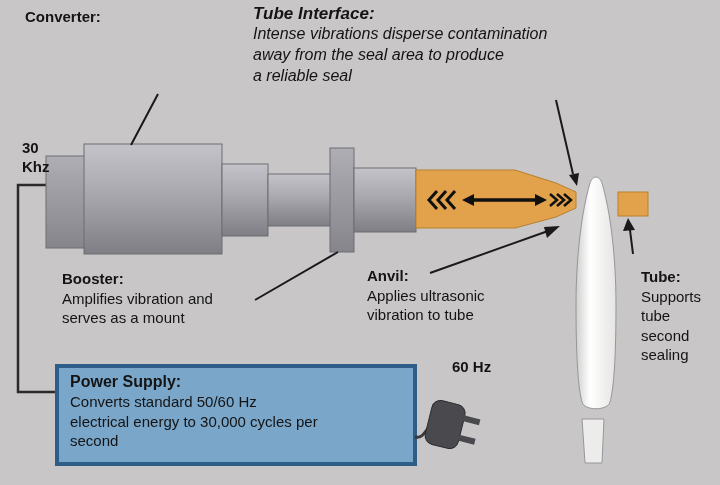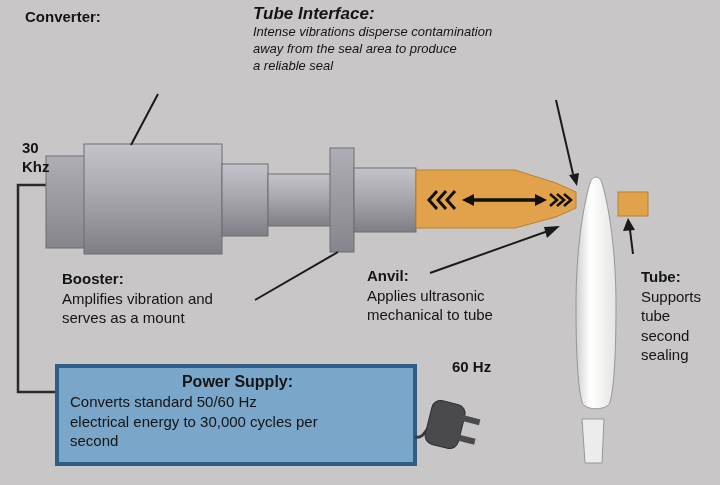--- a/index.html
+++ b/index.html
@@ -13,7 +13,7 @@
   .lbl .title{font-weight:bold;font-size:15px;line-height:1.25;}
   .lbl .body{font-size:15px;line-height:1.3;white-space:pre-line;}
   .ti .title{font-style:italic;font-size:17px;}
-  .ti .body{font-style:italic;font-size:13px;width:430px;}
+  .ti .body{font-style:italic;font-size:16px;width:430px;}
   .power-text .title{font-size:16px;text-align:center;}
   .small-note{font-size:15px;font-weight:bold;white-space:pre-line;line-height:1.25;}
 </style>

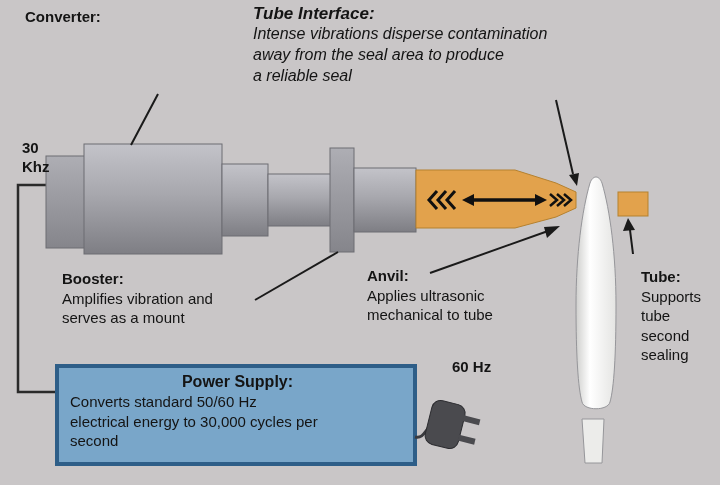--- a/index.html
+++ b/index.html
@@ -123,7 +123,7 @@
   <div class="lbl" style="left:367px;top:267px;">
     <div class="title">Anvil:</div>
     <div class="body">Applies ultrasonic
-mechanical to tube</div>
+vibration to tube</div>
   </div>
 
   <div class="lbl" style="left:641px;top:268px;">

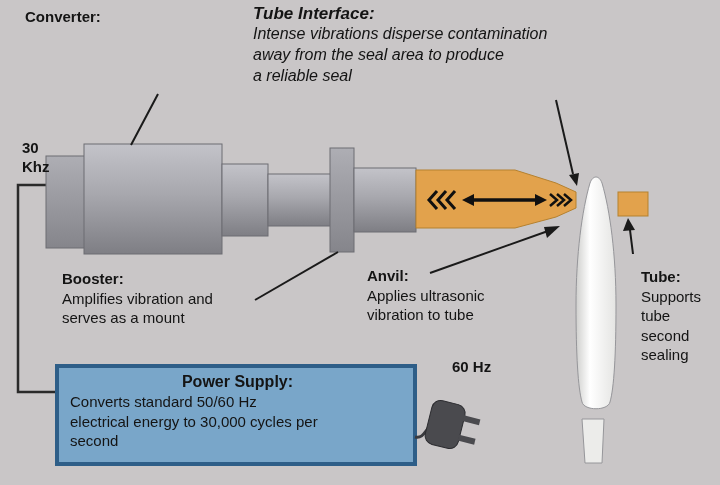--- a/index.html
+++ b/index.html
@@ -14,7 +14,7 @@
   .lbl .body{font-size:15px;line-height:1.3;white-space:pre-line;}
   .ti .title{font-style:italic;font-size:17px;}
   .ti .body{font-style:italic;font-size:16px;width:430px;}
-  .power-text .title{font-size:16px;text-align:center;}
+  .power-text .title{font-size:16px;}
   .small-note{font-size:15px;font-weight:bold;white-space:pre-line;line-height:1.25;}
 </style>
 </head>

